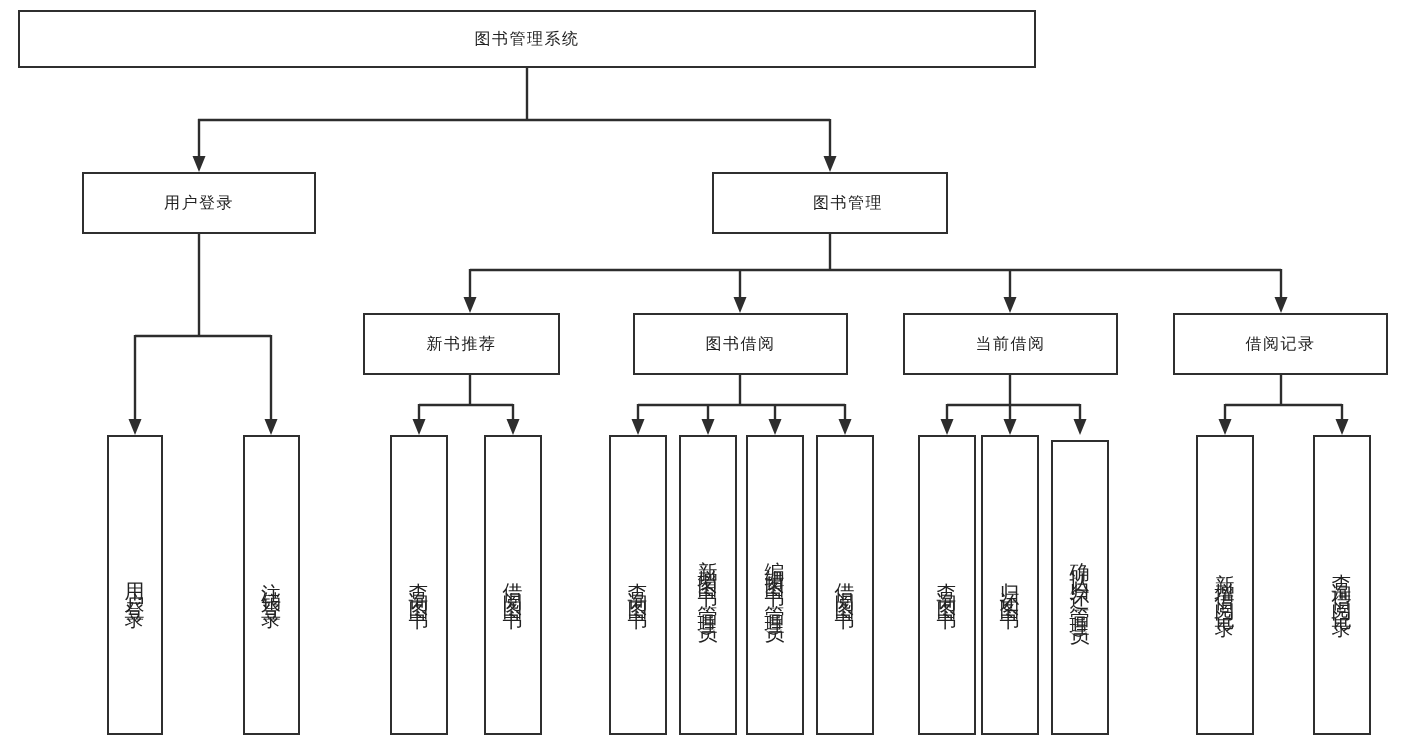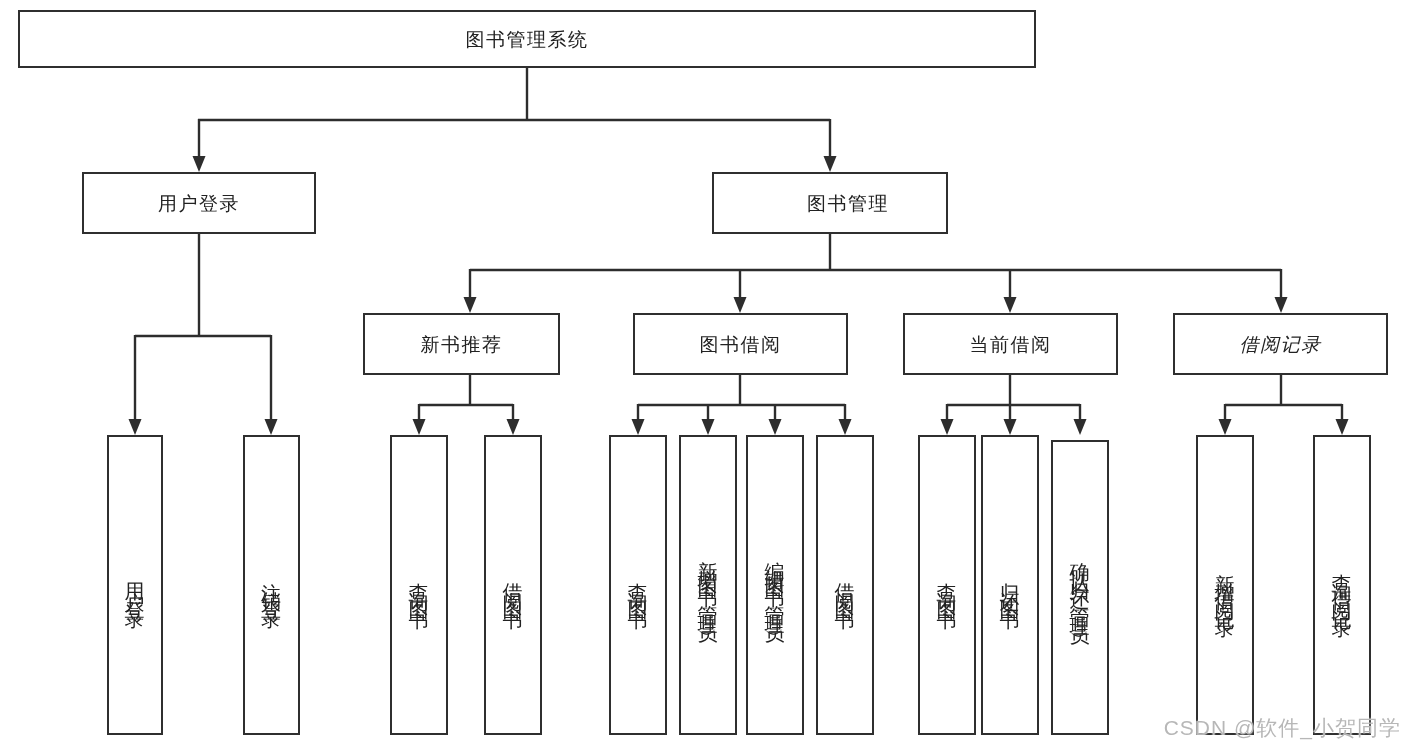--- a/index.html
+++ b/index.html
@@ -41,7 +41,7 @@
     text-align: center;
   }
   .node.h {
-    font-size: 19px;
+    font-size: 16px;
     letter-spacing: 1.5px;
     line-height: 1;
   }

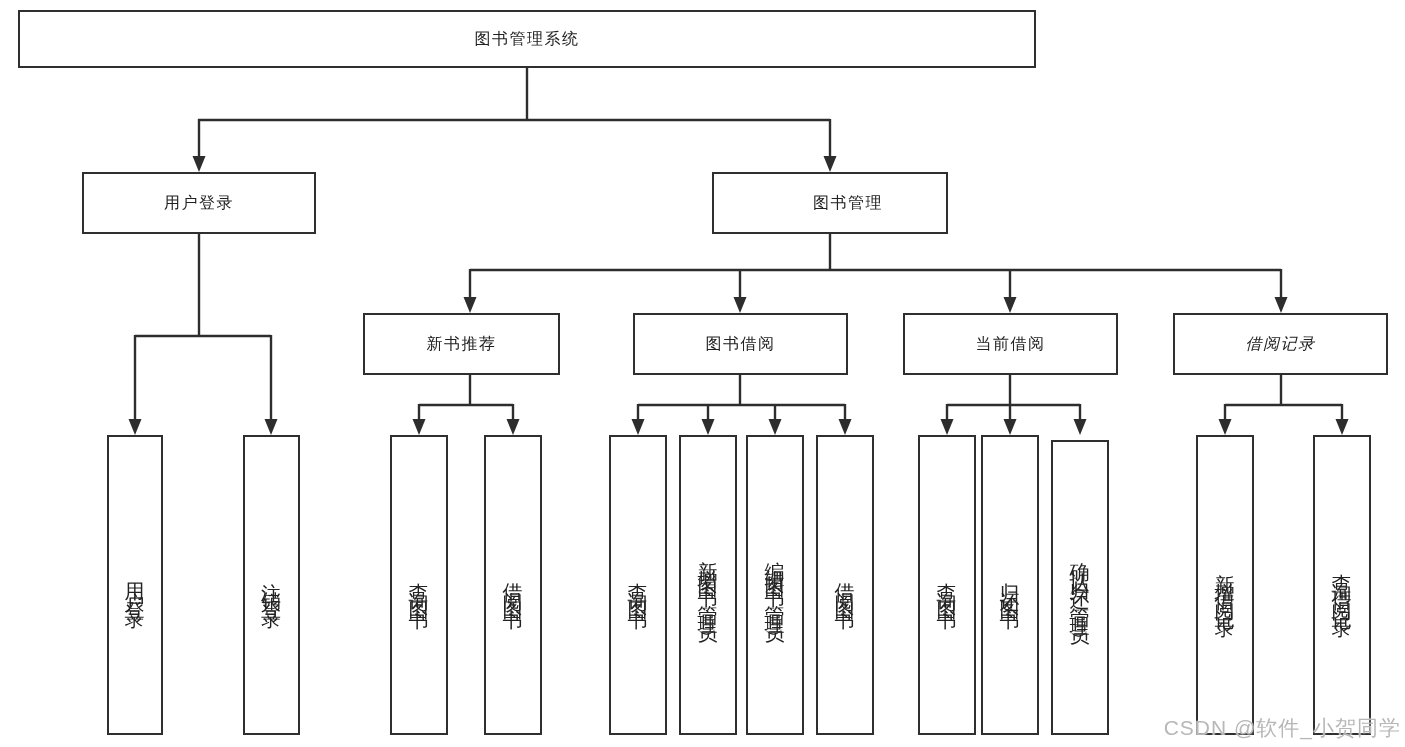--- a/index.html
+++ b/index.html
@@ -154,7 +154,7 @@
   <div class="node h" style="left:363px; top:313px; width:197px; height:62px;">新书推荐</div>
   <div class="node h" style="left:903px; top:313px; width:215px; height:62px;">当前借阅</div>
   <div class="node h" style="left:633px; top:313px; width:215px; height:62px;">图书借阅</div>
-  <div class="node h" style="left:1173px; top:313px; width:215px; height:62px;font-style:italic;">借阅记录</div>
+  <div class="node h" style="left:1173px; top:313px; width:215px; height:62px;">借阅记录</div>
 
   <div class="node v" style="left:107px; top:435px; width:56px; height:300px;">用户登录</div>
   <div class="node v" style="left:243px; top:435px; width:57px; height:300px;">注销登录</div>

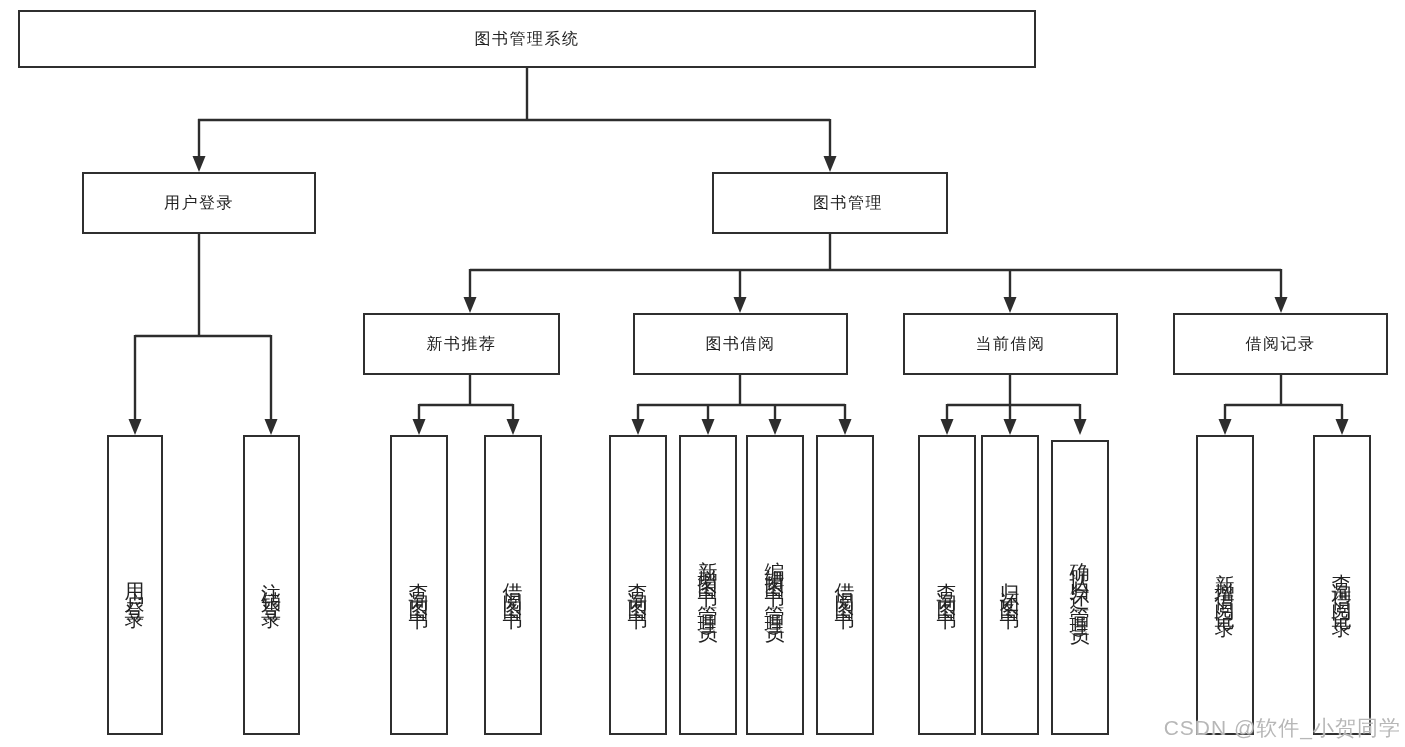--- a/index.html
+++ b/index.html
@@ -174,7 +174,6 @@
   <div class="node v" style="left:1196px; top:435px; width:58px; height:300px;">新增借阅记录</div>
   <div class="node v" style="left:1313px; top:435px; width:58px; height:300px;">查询借阅记录</div>
 
-  <div class="watermark">CSDN @软件_小贺同学</div>
 
 </div>
 

